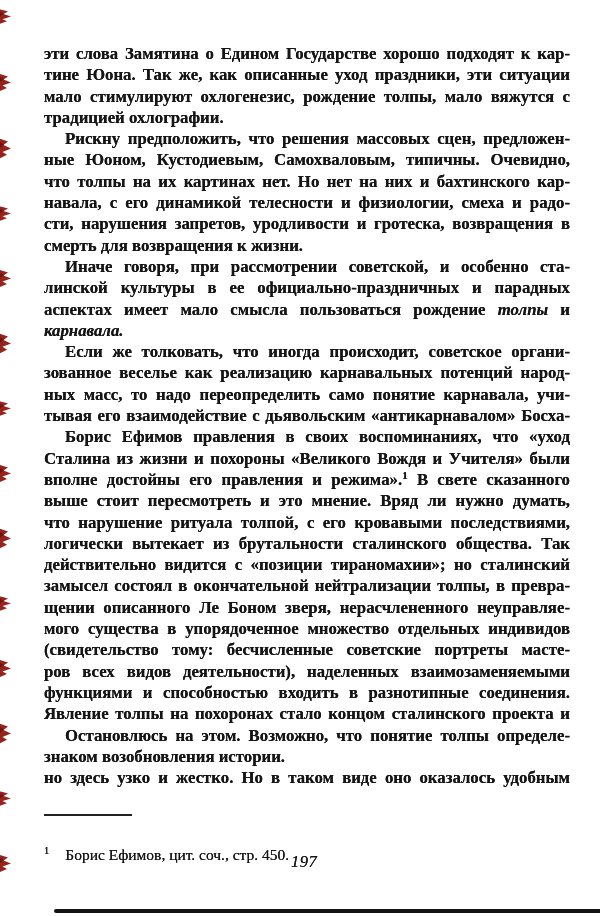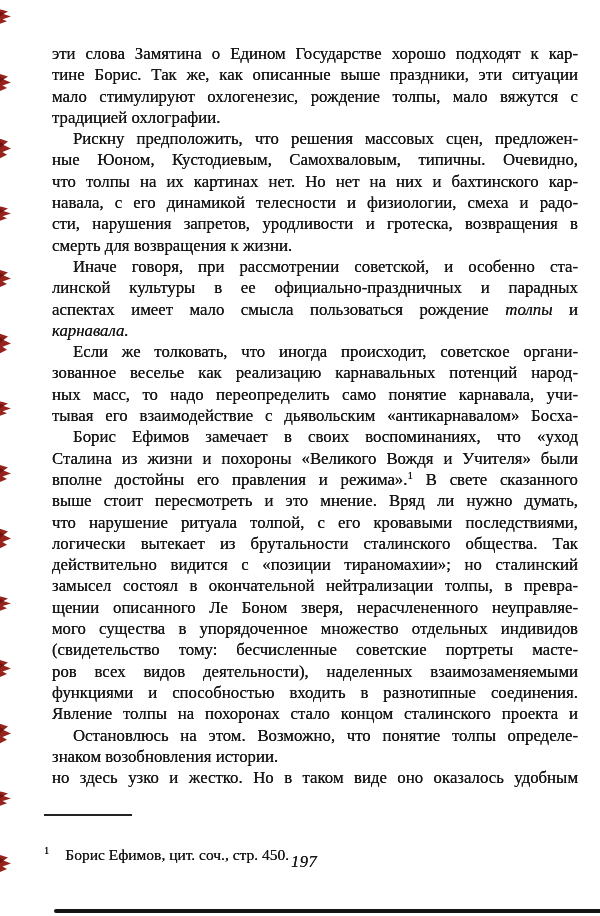--- a/index.html
+++ b/index.html
@@ -16,7 +16,7 @@
   
   .text-block {
     position: absolute;
-    left: 52px; top: 43px; width: 526px;
+    left: 44px; top: 43px; width: 526px; font-weight: bold;
   }
   .line {
     height: 21.3px;

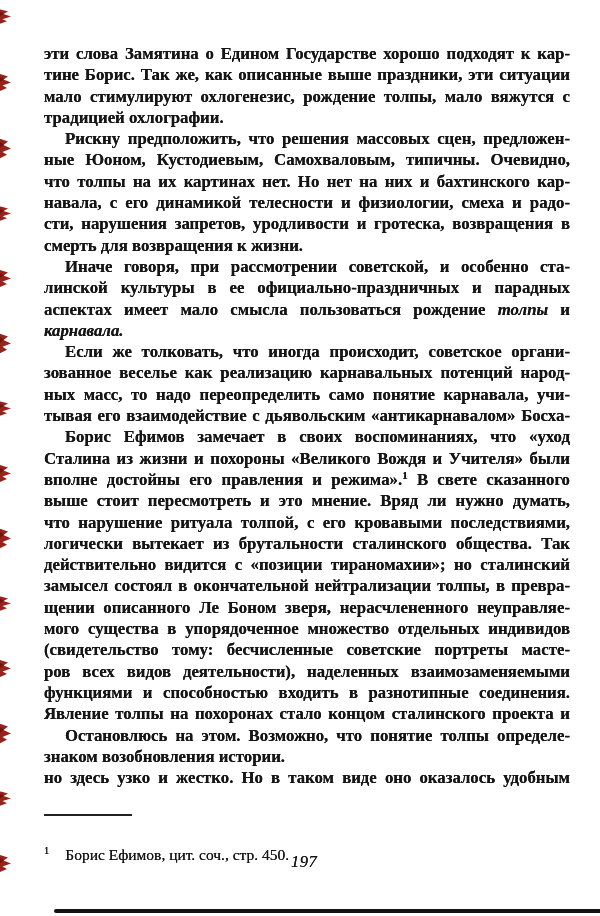--- a/index.html
+++ b/index.html
@@ -149,7 +149,7 @@
 
   <div class="text-block" id="text-block">
       <div class="line"><span>эти слова Замятина о Едином Государстве хорошо подходят к кар-</span></div>
-      <div class="line"><span>тине Борис. Так же, как описанные выше праздники, эти ситуации</span></div>
+      <div class="line"><span>тине Юона. Так же, как описанные уход праздники, эти ситуации</span></div>
       <div class="line"><span>мало стимулируют охлогенезис, рождение толпы, мало вяжутся с</span></div>
       <div class="line pend"><span>традицией охлографии.</span></div>
       <div class="line indent"><span>Рискну предположить, что решения массовых сцен, предложен-</span></div>

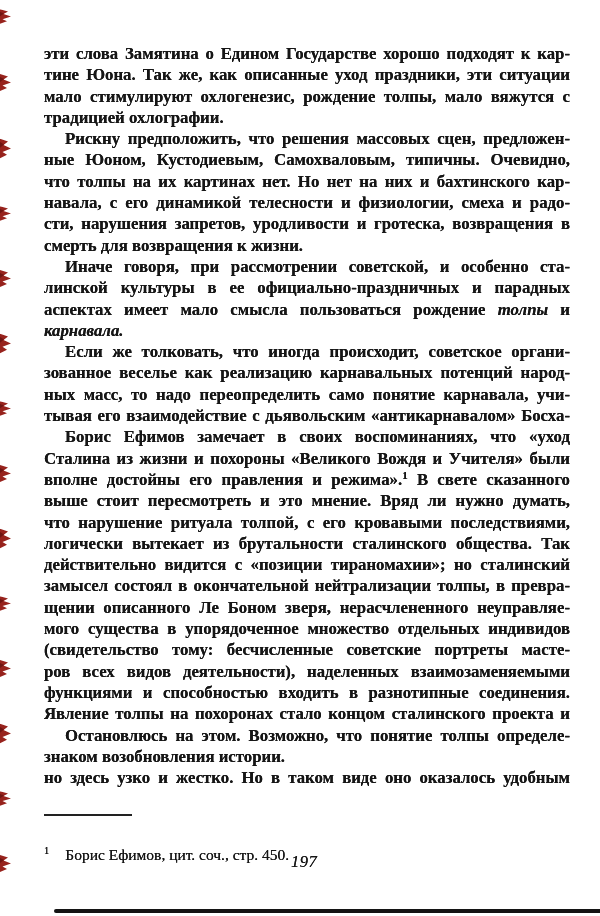--- a/index.html
+++ b/index.html
@@ -166,7 +166,7 @@
       <div class="line"><span>зованное веселье как реализацию карнавальных потенций народ-</span></div>
       <div class="line"><span>ных масс, то надо переопределить само понятие карнавала, учи-</span></div>
       <div class="line"><span>тывая его взаимодействие с дьявольским «антикарнавалом» Босха-</span></div>
-      <div class="line indent"><span>Борис Ефимов замечает в своих воспоминаниях, что «уход</span></div>
+      <div class="line indent"><span>Борис Ефимов правления в своих воспоминаниях, что «уход</span></div>
       <div class="line"><span>Сталина из жизни и похороны «Великого Вождя и Учителя» были</span></div>
       <div class="line"><span>вполне достойны его правления и режима».</span><sup>1</sup><span> В свете сказанного</span></div>
       <div class="line"><span>выше стоит пересмотреть и это мнение. Вряд ли нужно думать,</span></div>

